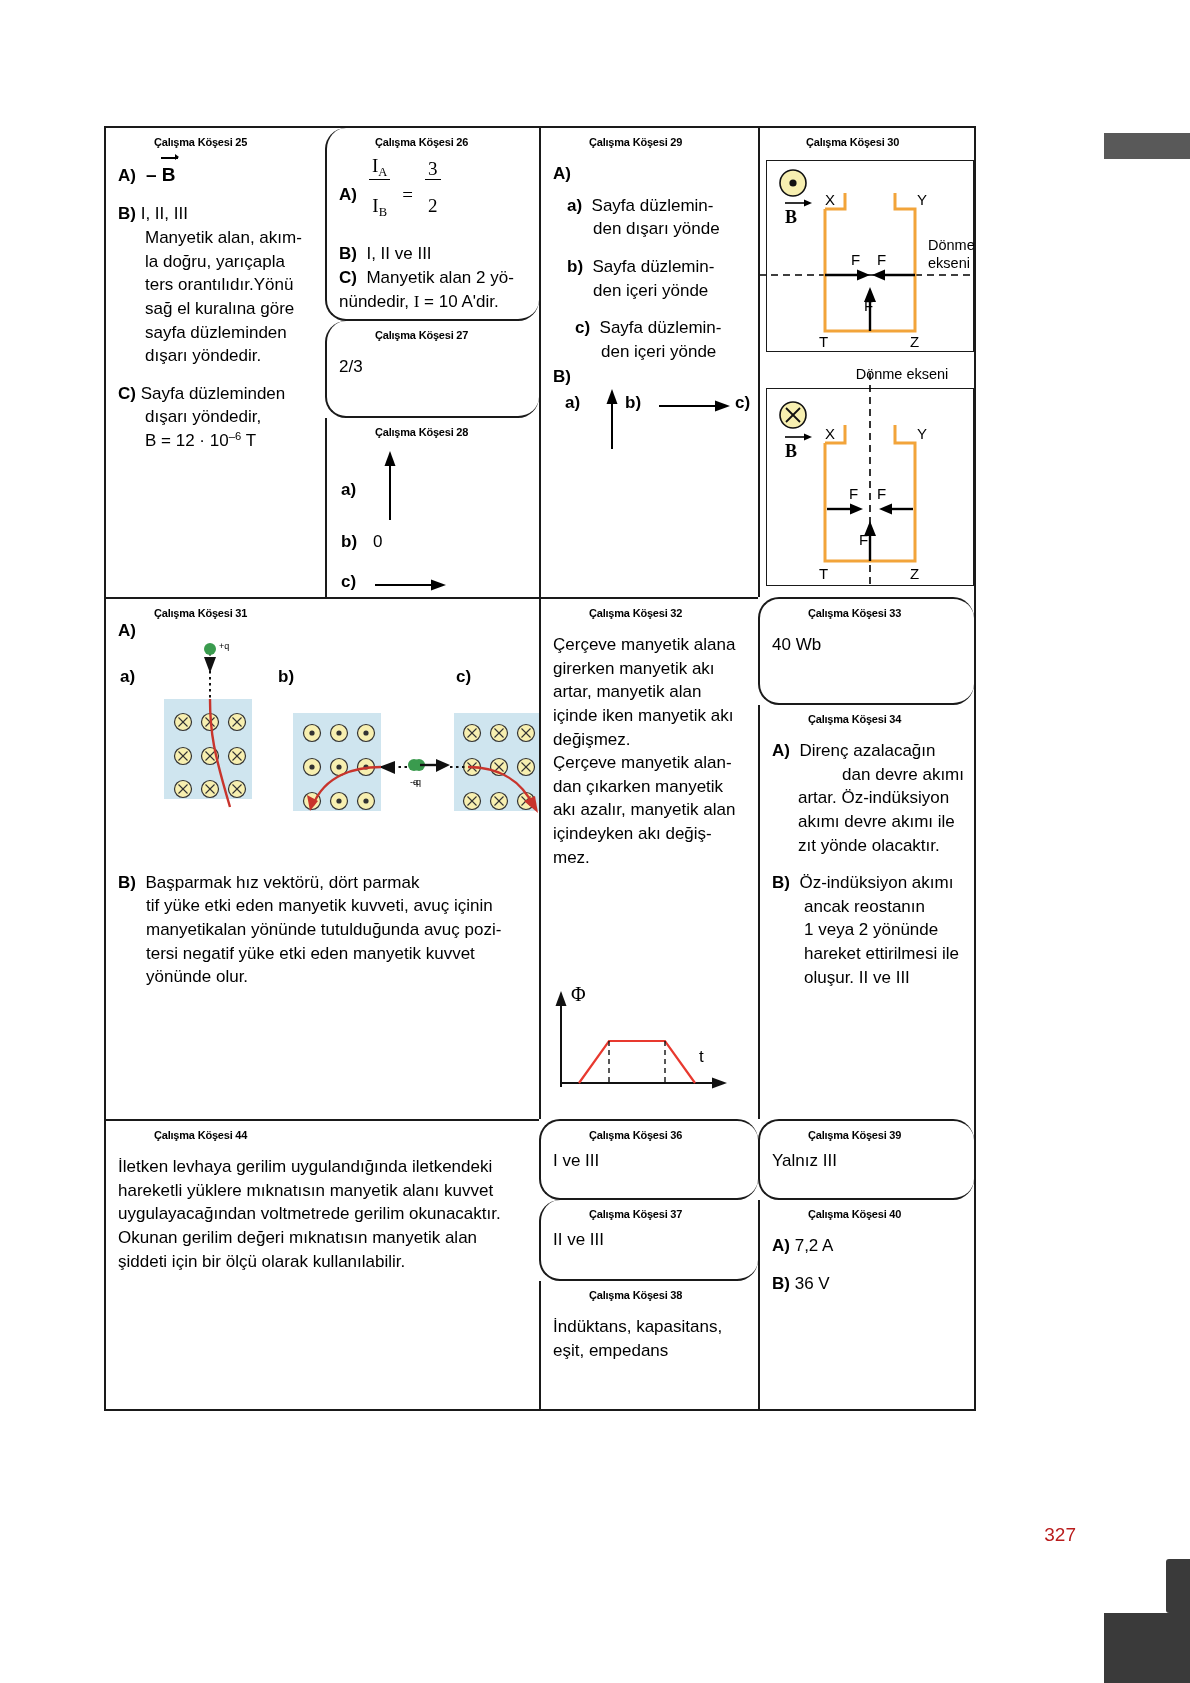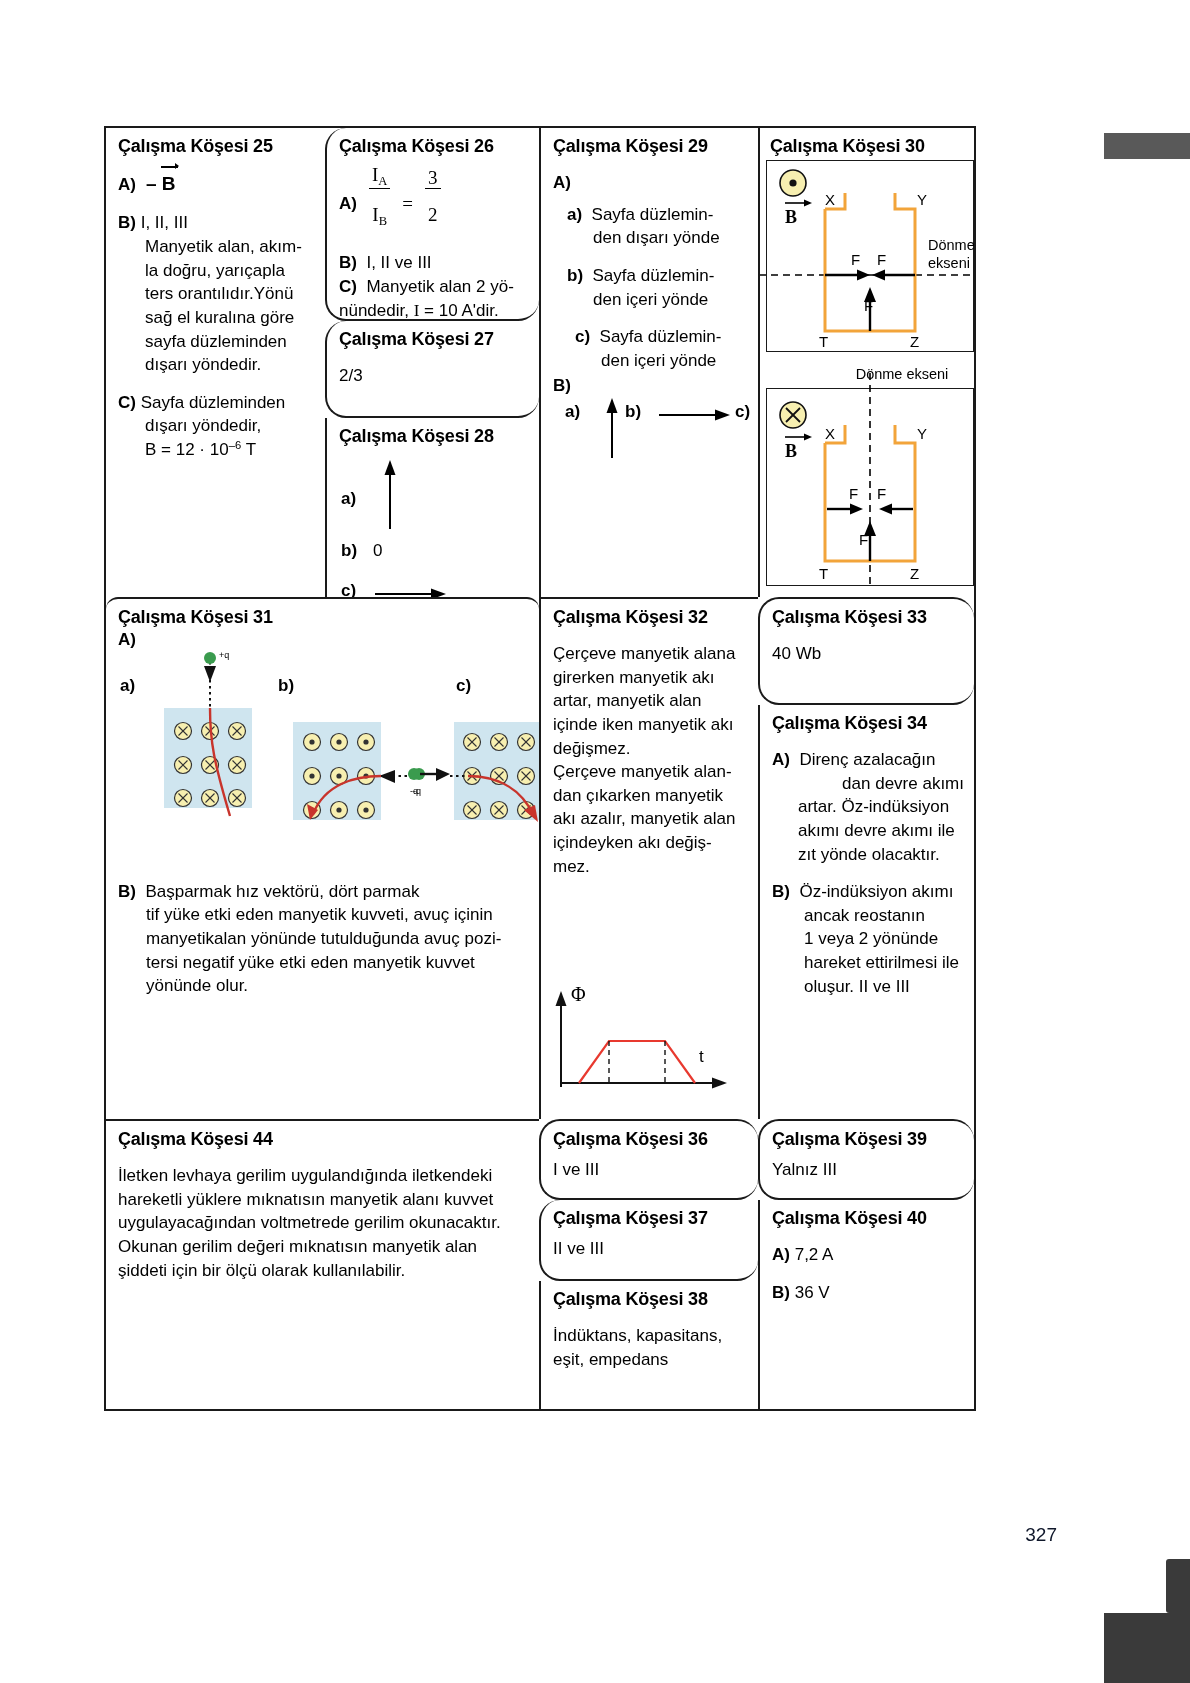--- a/index.html
+++ b/index.html
@@ -51,9 +51,10 @@
 
   .title {
     font-weight: bold;
-    font-size: 18px;
+    font-size: 11px;
     letter-spacing: -0.2px;
     white-space: nowrap;
+    margin-left: 36px;
   }
   .txt {
     font-size: 17px;

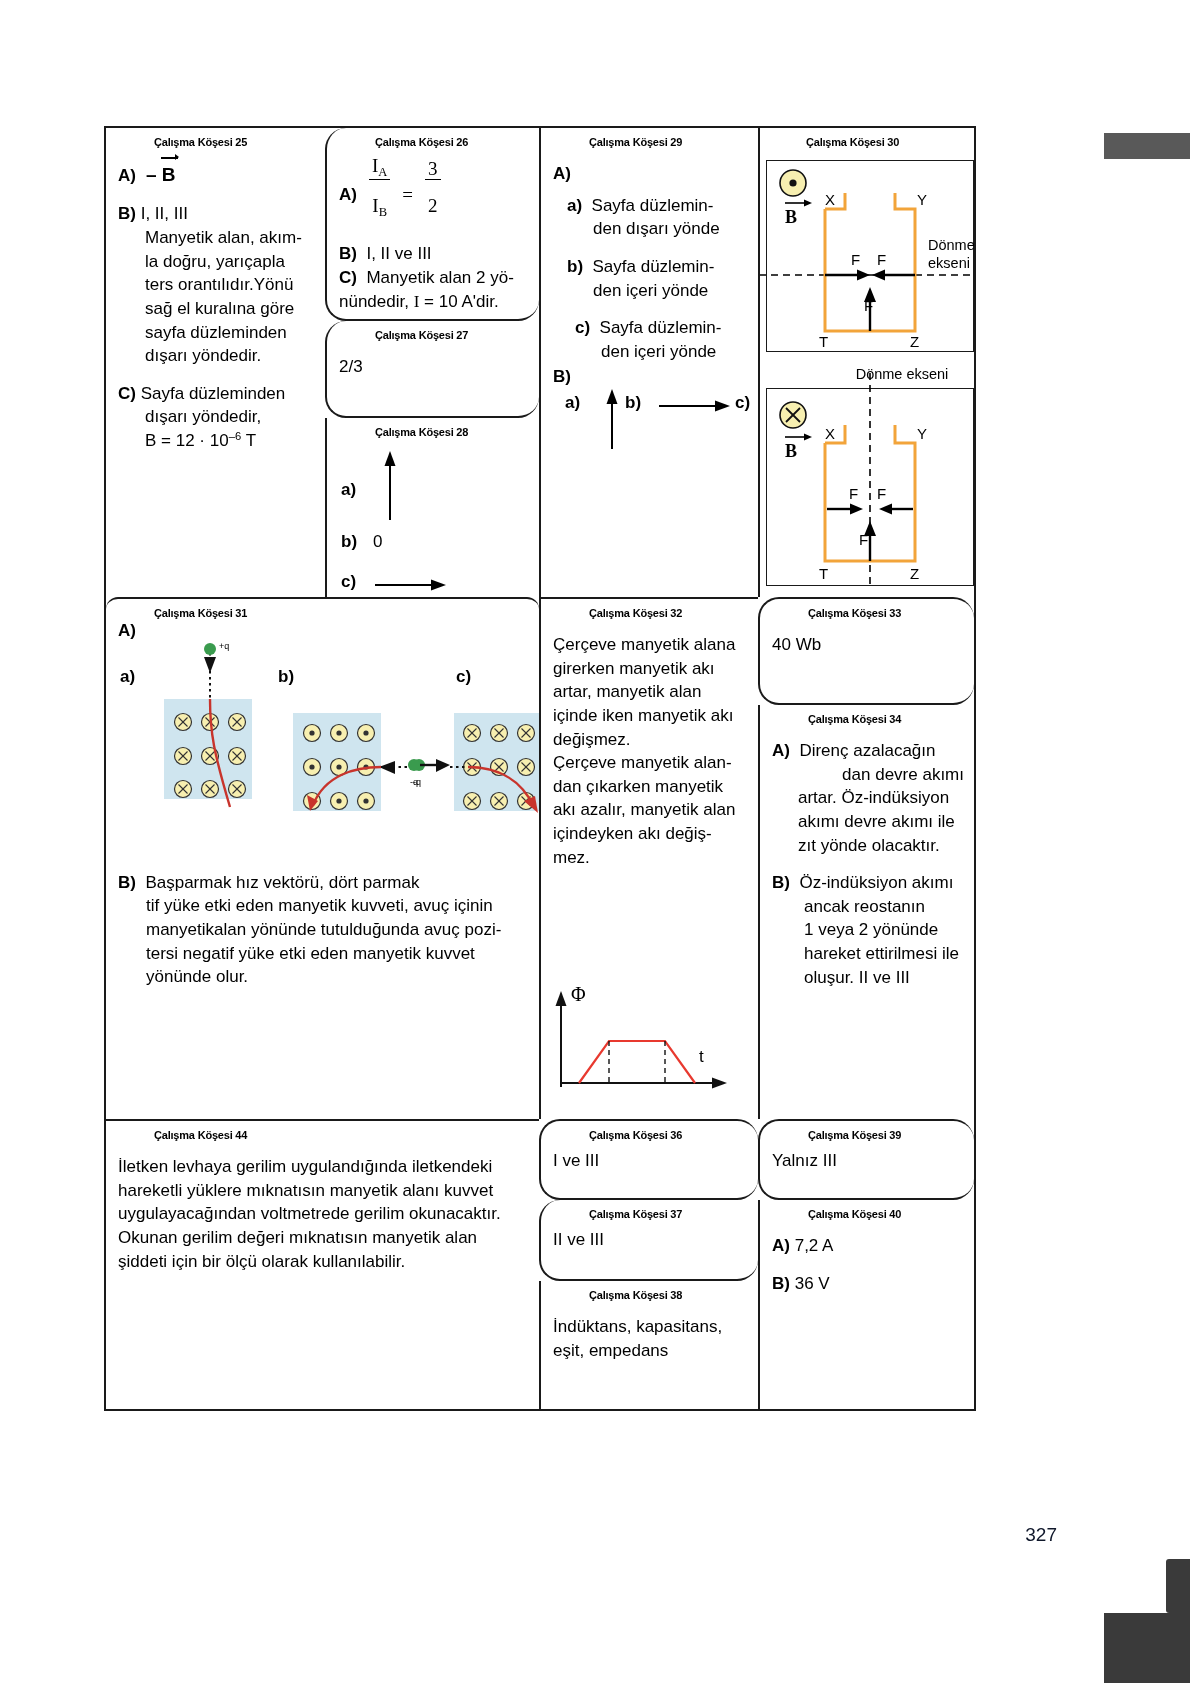--- a/index.html
+++ b/index.html
@@ -320,7 +320,7 @@
       </div>
     </div>
 
-    <div class="cell bt" style="left:0;top:469px;width:433px;height:522px;border-radius:12px;">
+    <div class="cell bt" style="left:0;top:469px;width:433px;height:522px;">
       <div class="title">Çalışma Köşesi 31</div>
       <div class="txt lbl">A)</div>
 

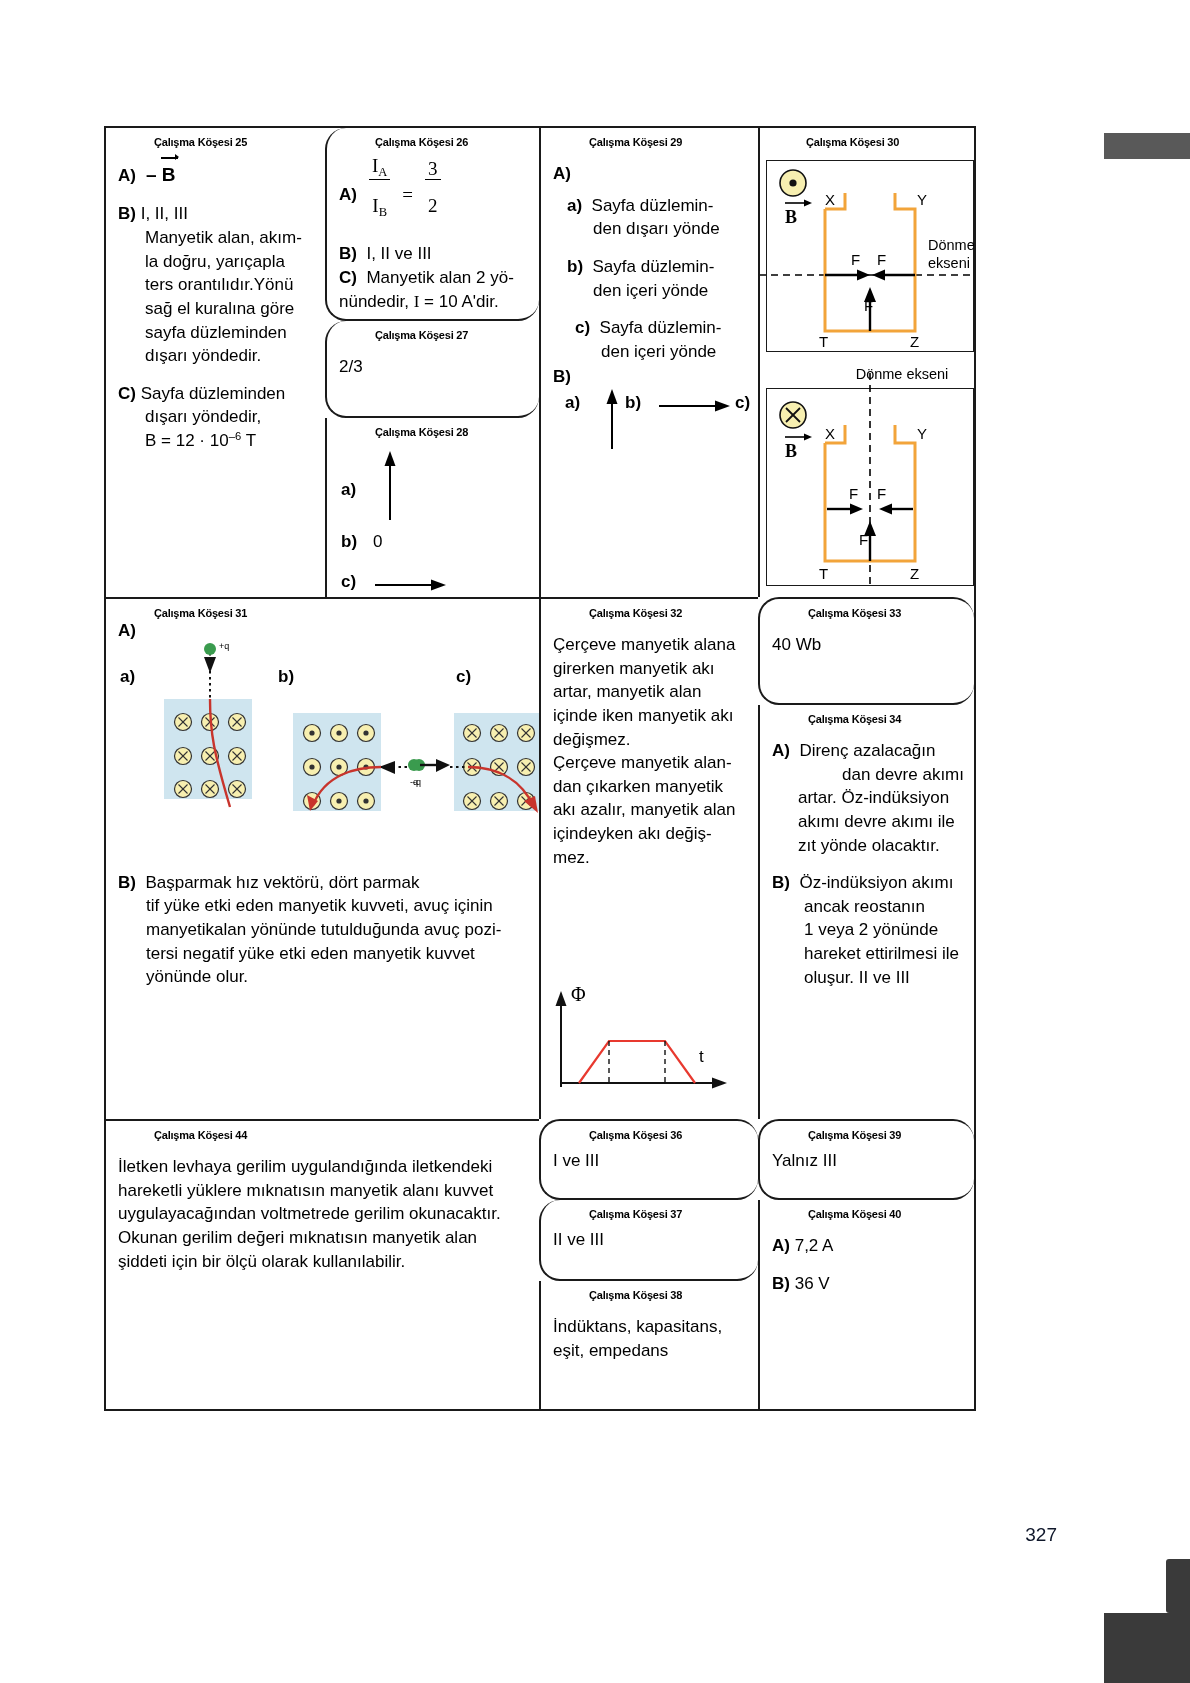--- a/index.html
+++ b/index.html
@@ -108,9 +108,9 @@
 
   .pagenum {
     position: absolute;
-    right: 133px; top: 1524px;
+    right: 114px; top: 1524px;
     font-size: 19px;
-    color: #0f172a;
+    color: #b91c1c;
   }
 
   .abs { position: absolute; }

